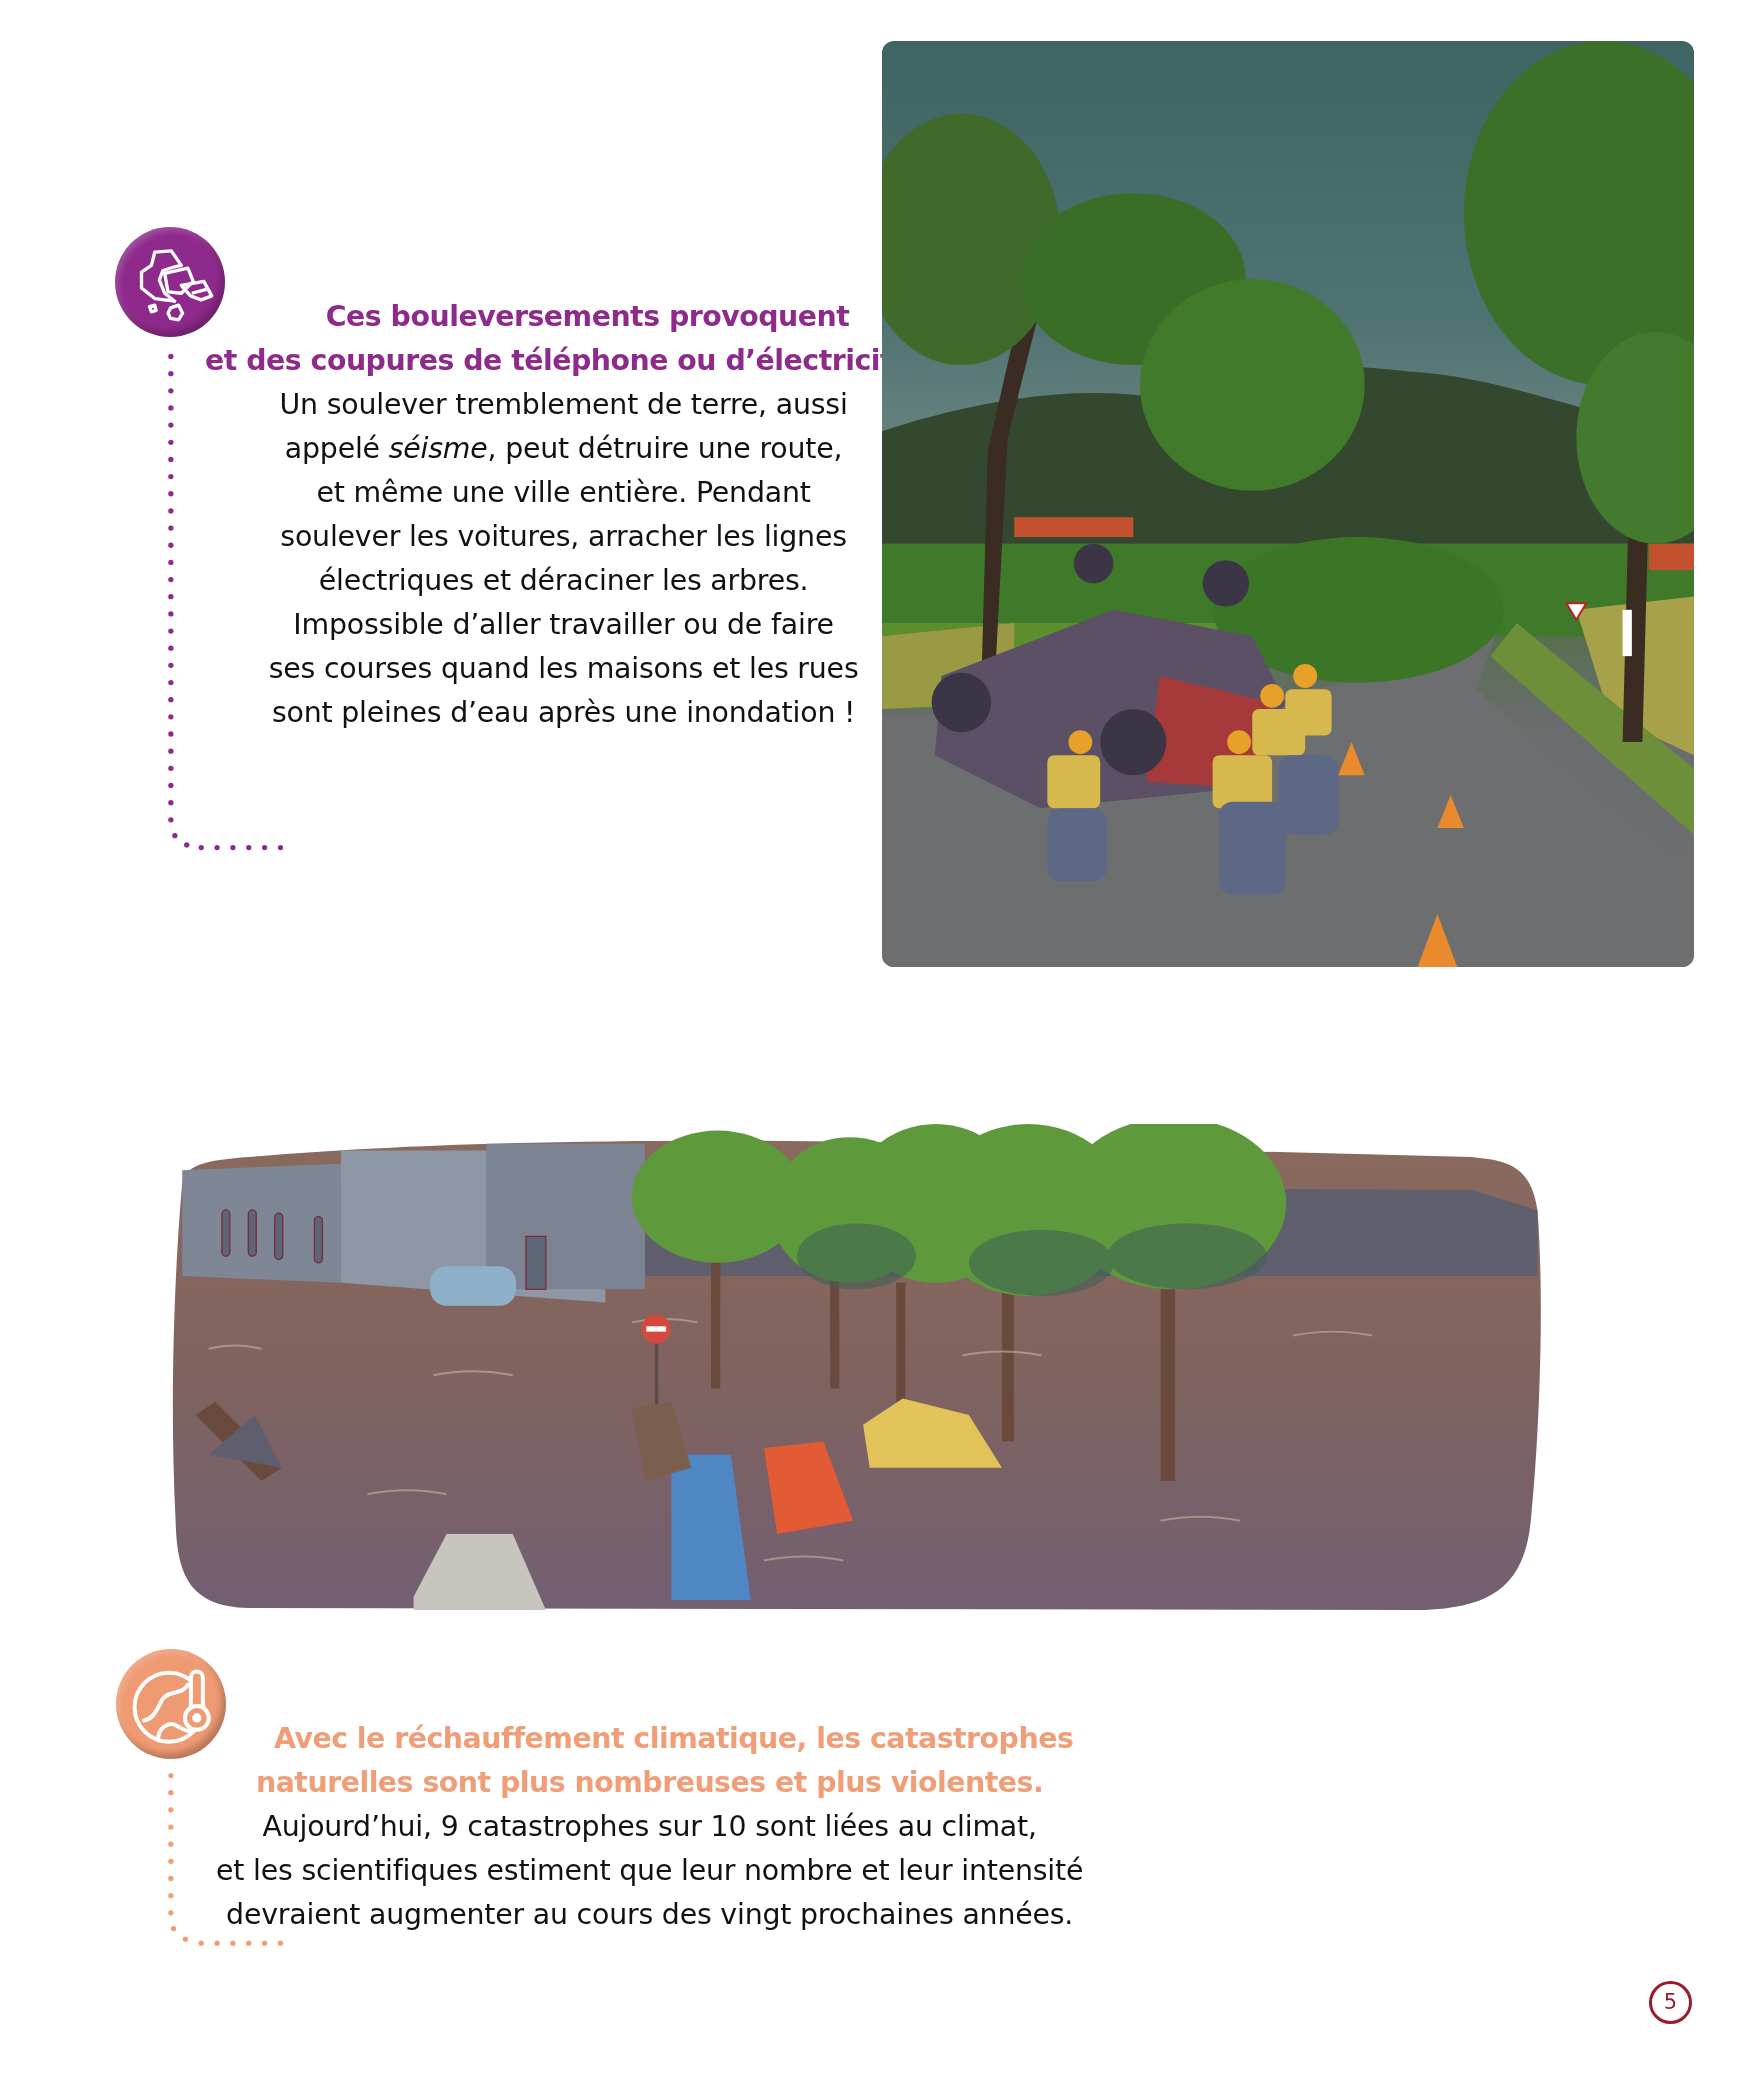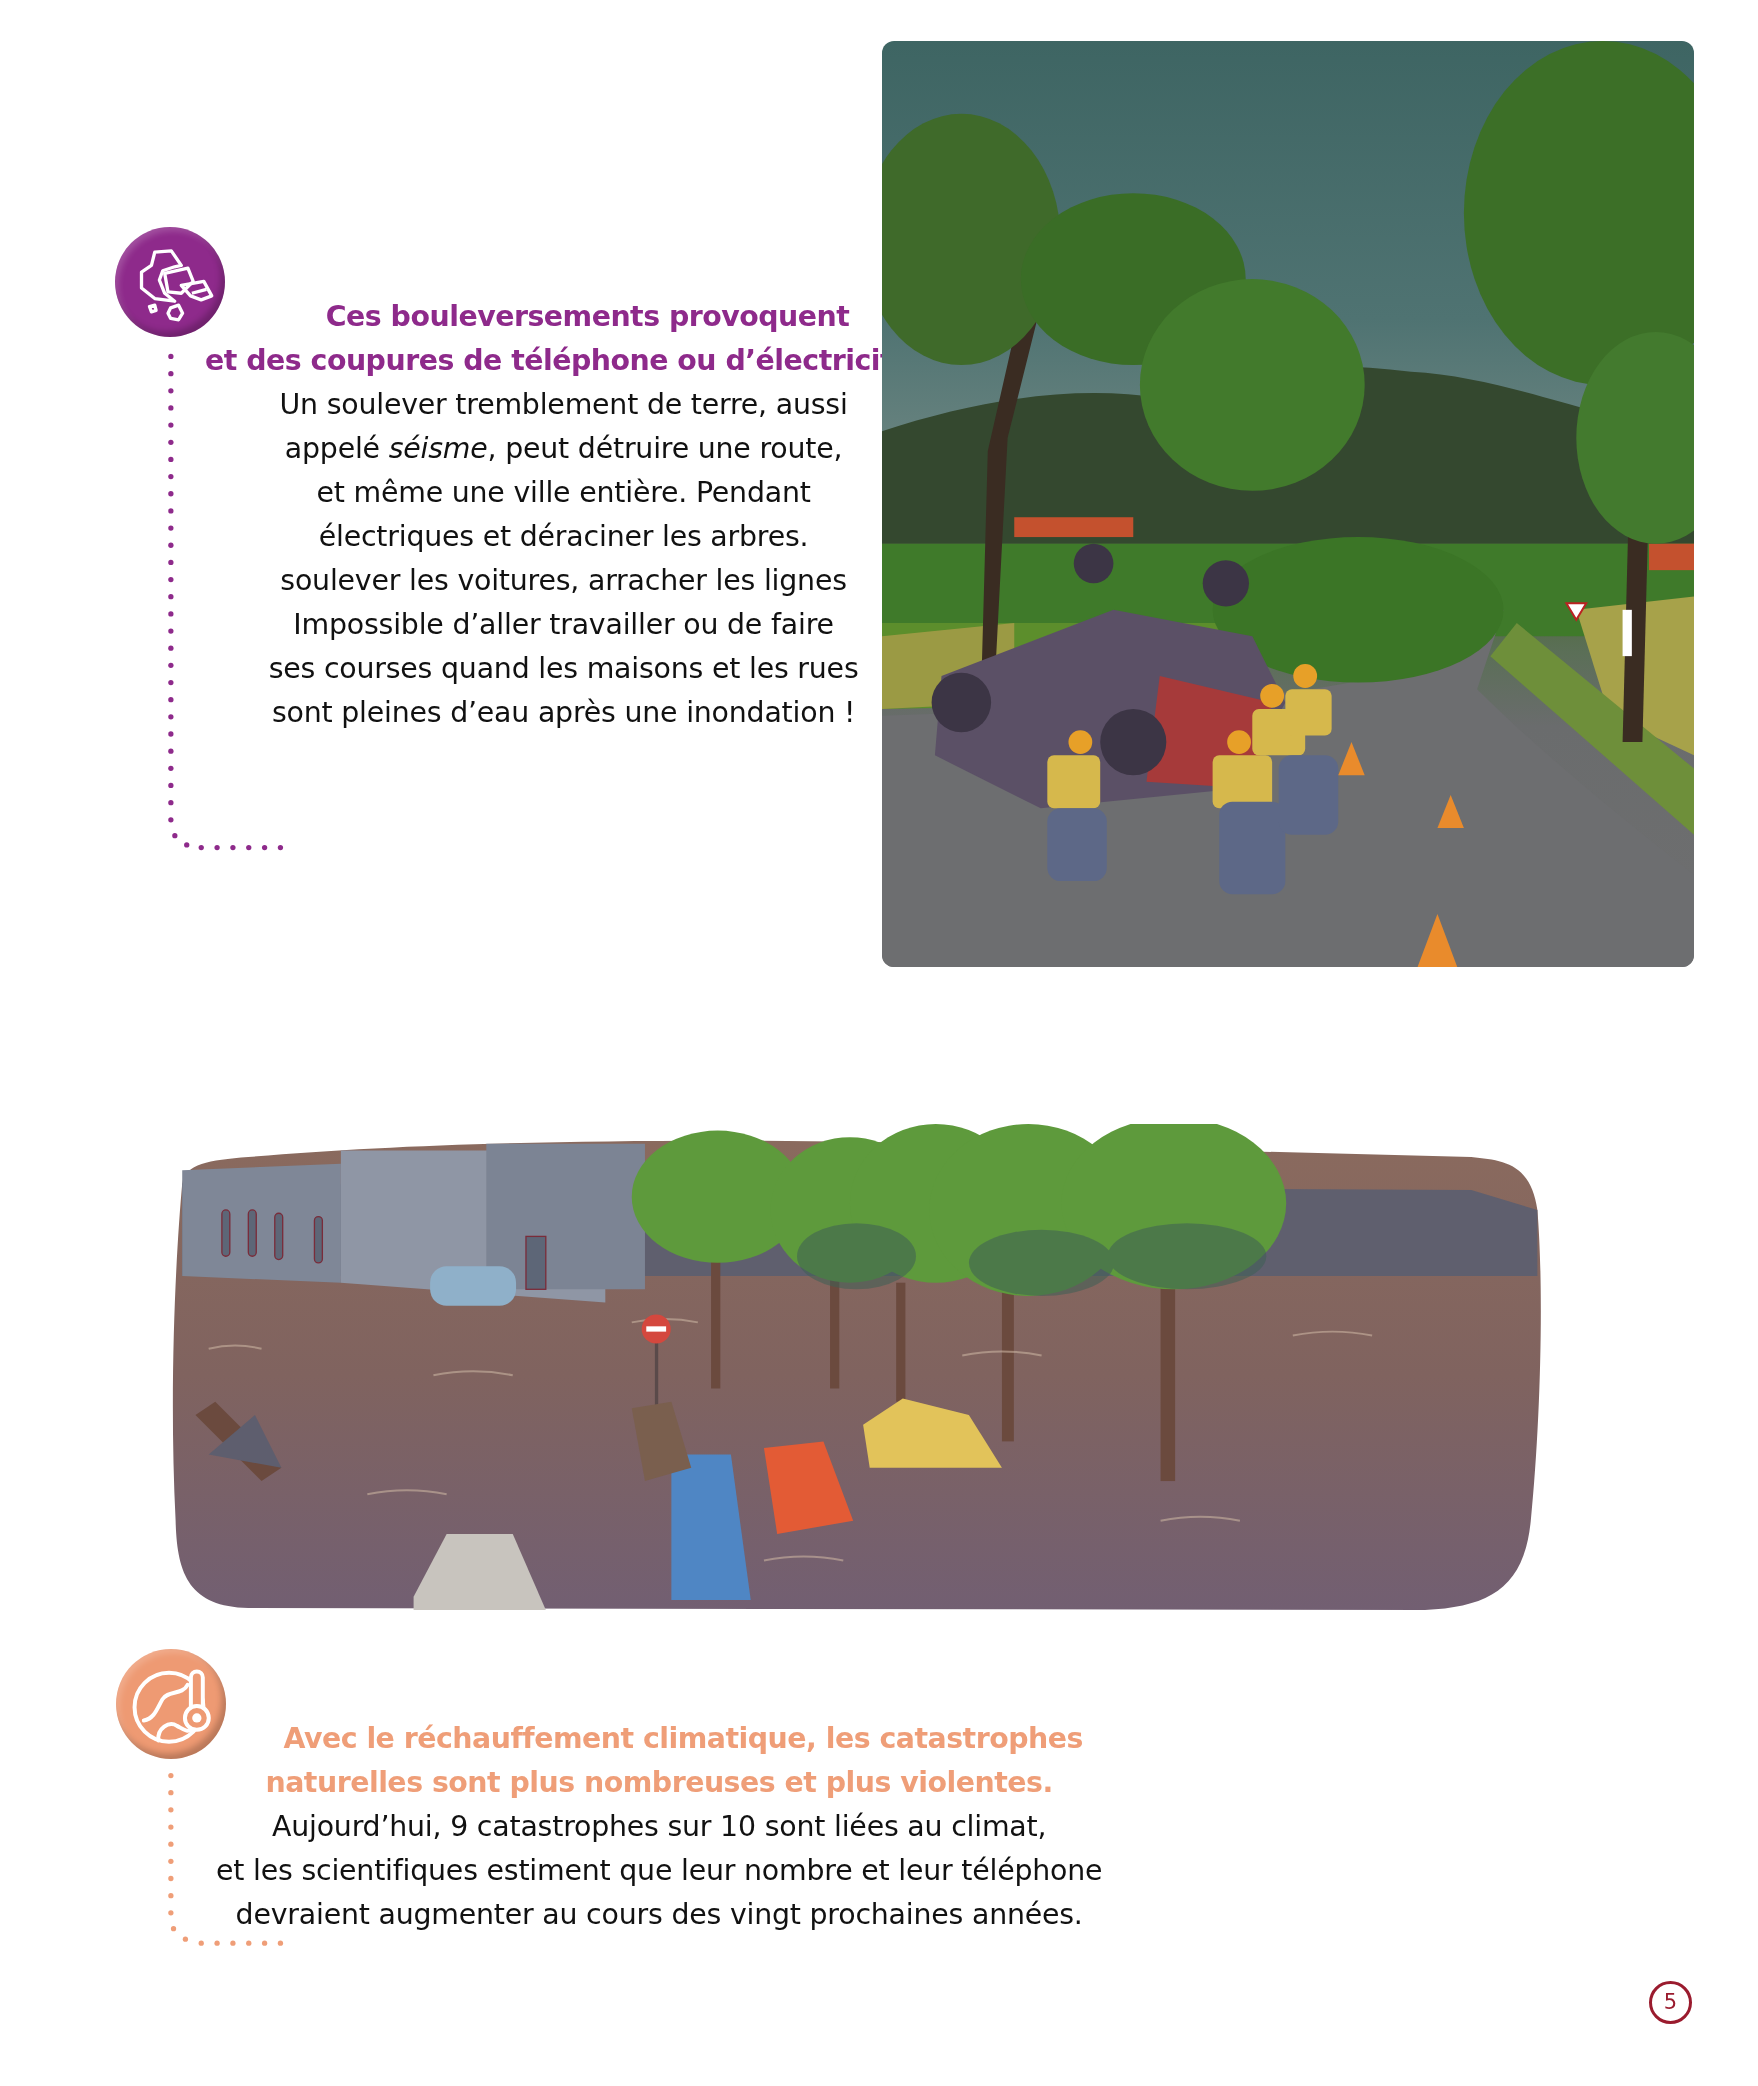--- a/index.html
+++ b/index.html
@@ -99,8 +99,8 @@
     <span class="line"><span>Un soulever tremblement de terre, aussi</span></span>
     <span class="line"><span>appelé </span><em>séisme</em><span>, peut détruire une route,</span></span>
     <span class="line"><span>et même une ville entière. Pendant</span></span>
+    <span class="line"><span>soulever les voitures, arracher les lignes</span></span>
     <span class="line"><span>électriques et déraciner les arbres.</span></span>
-    <span class="line"><span>soulever les voitures, arracher les lignes</span></span>
     <span class="line"><span>Impossible d’aller travailler ou de faire</span></span>
     <span class="line"><span>ses courses quand les maisons et les rues</span></span>
     <span class="line"><span>sont pleines d’eau après une inondation !</span></span>

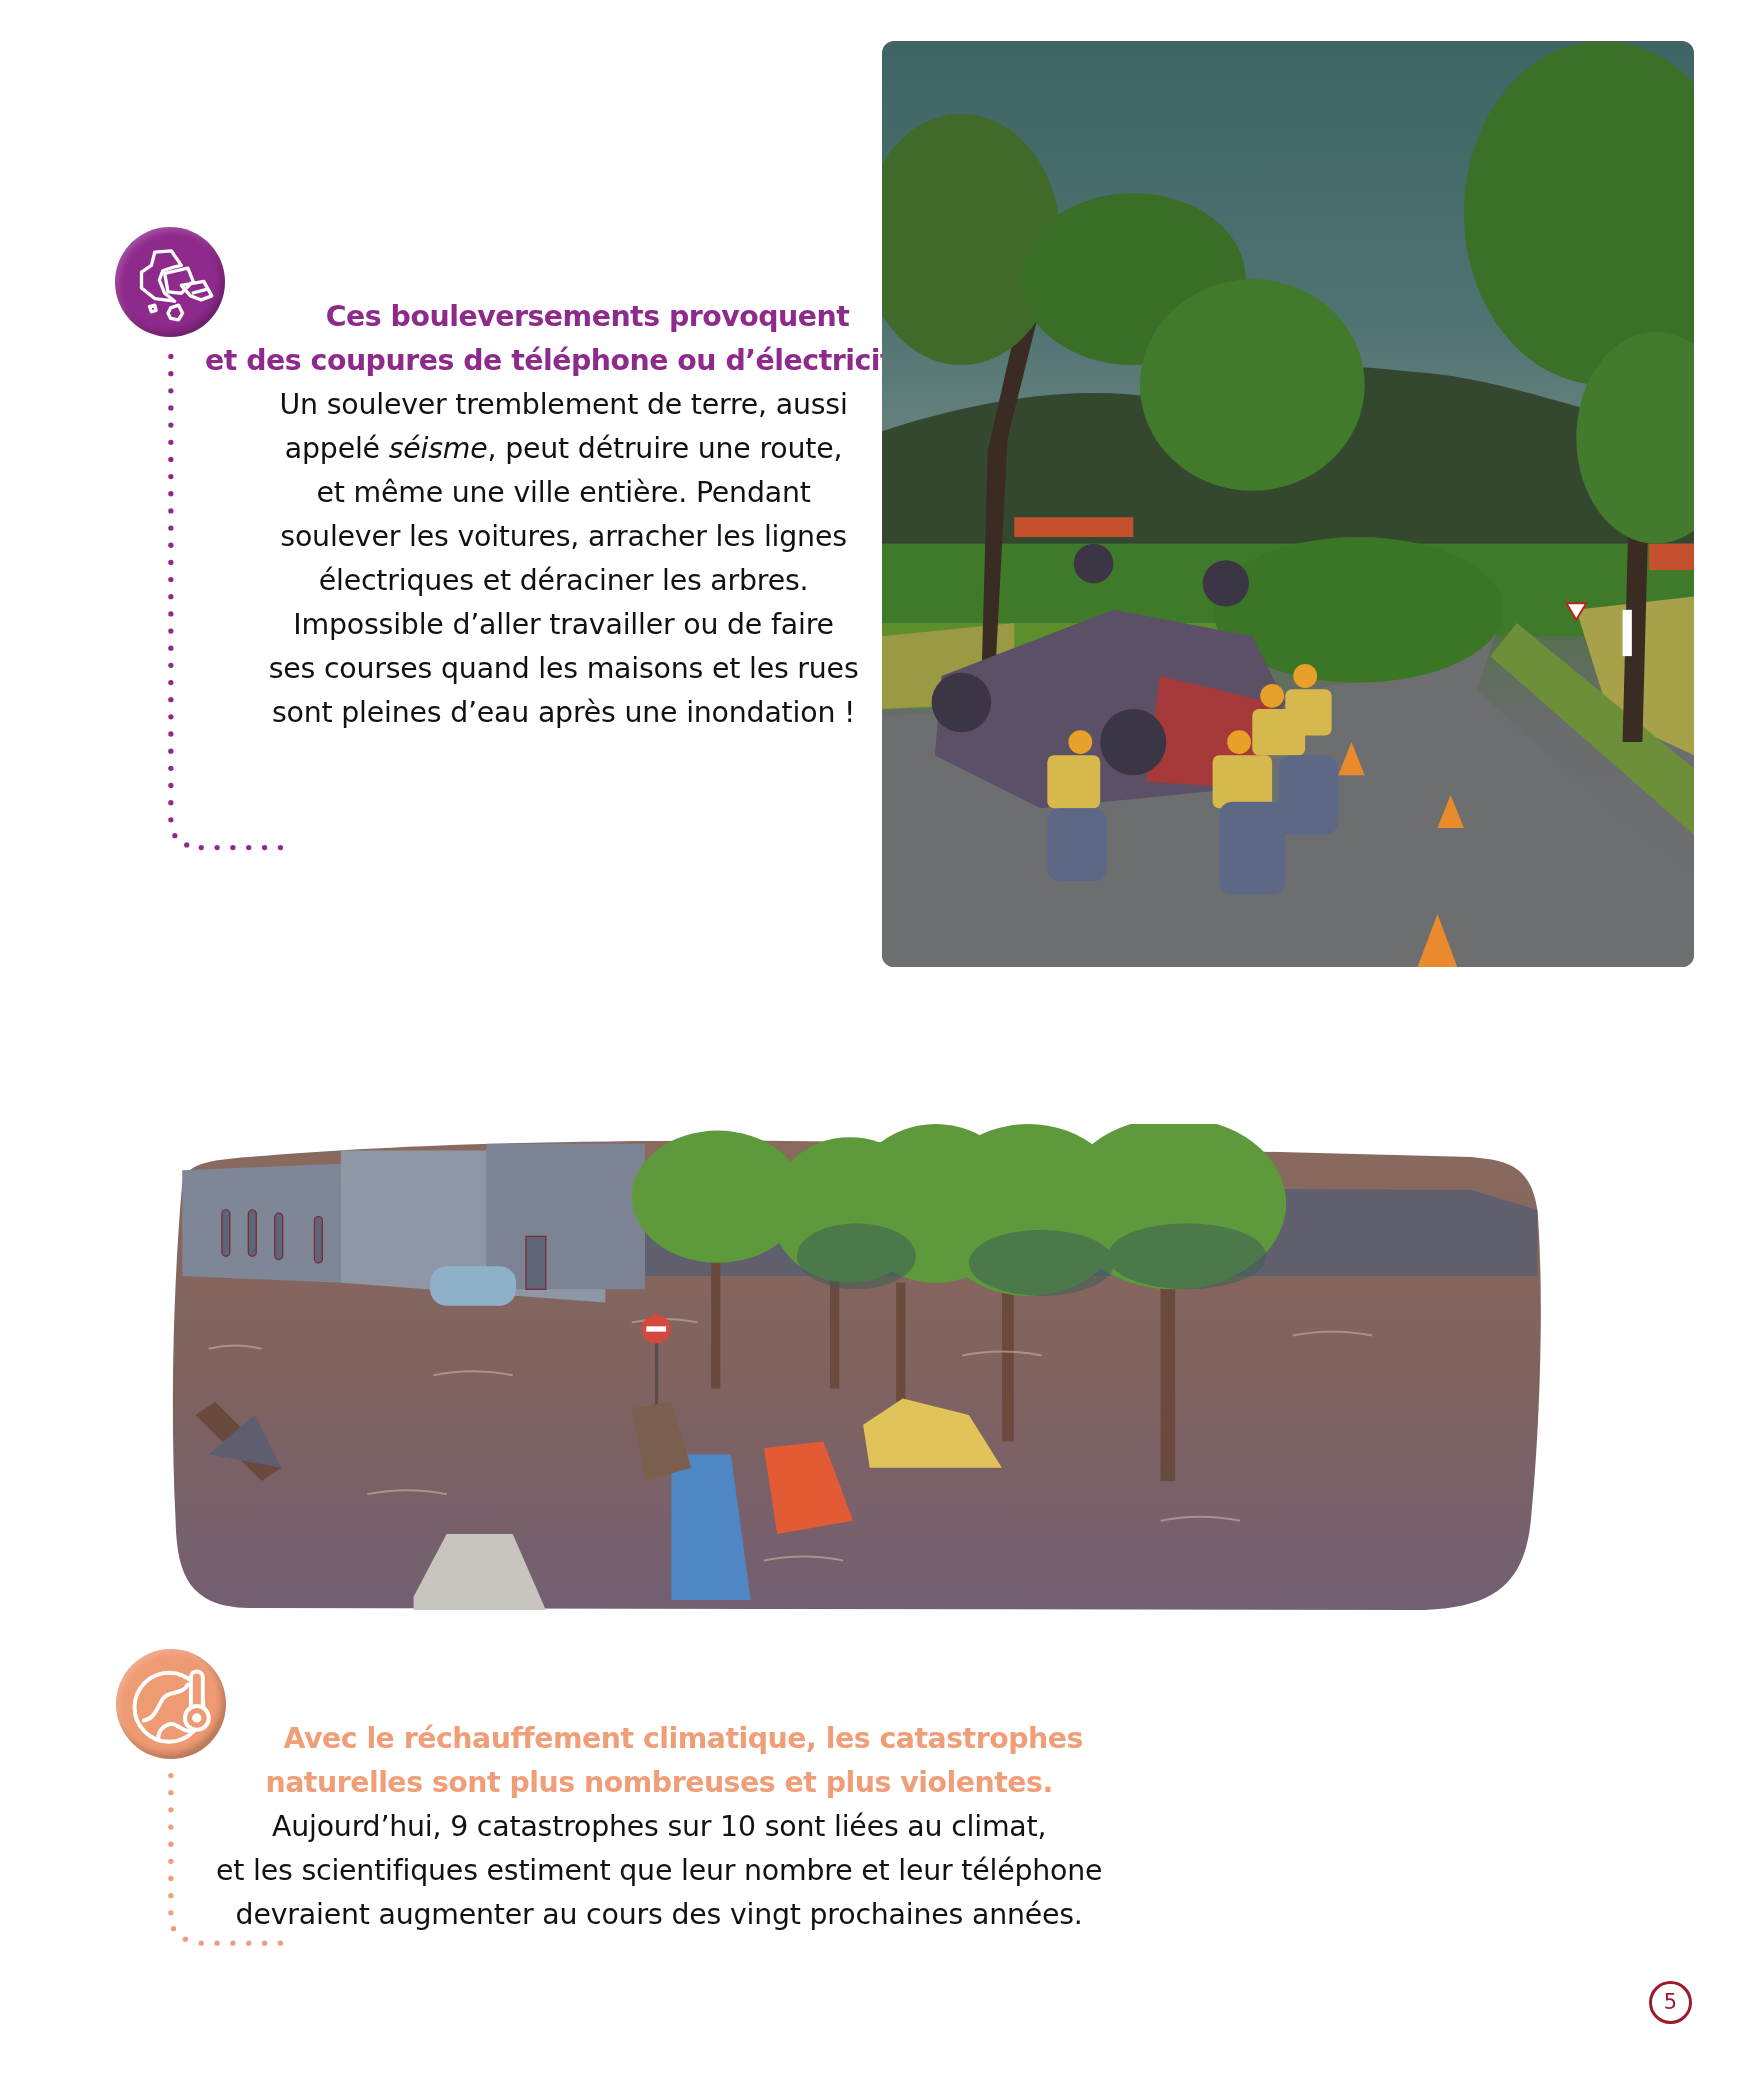--- a/index.html
+++ b/index.html
@@ -285,7 +285,7 @@
     <span class="line heading orange indent">Avec le réchauffement climatique, les catastrophes</span>
     <span class="line heading orange">naturelles sont plus nombreuses et plus violentes.</span>
     <span class="line">Aujourd’hui, 9 catastrophes sur 10 sont liées au climat,</span>
-    <span class="line">et les scientifiques estiment que leur nombre et leur téléphone</span>
+    <span class="line">et les scientifiques estiment que leur nombre et leur intensité</span>
     <span class="line">devraient augmenter au cours des vingt prochaines années.</span>
   </div>
 </div>

